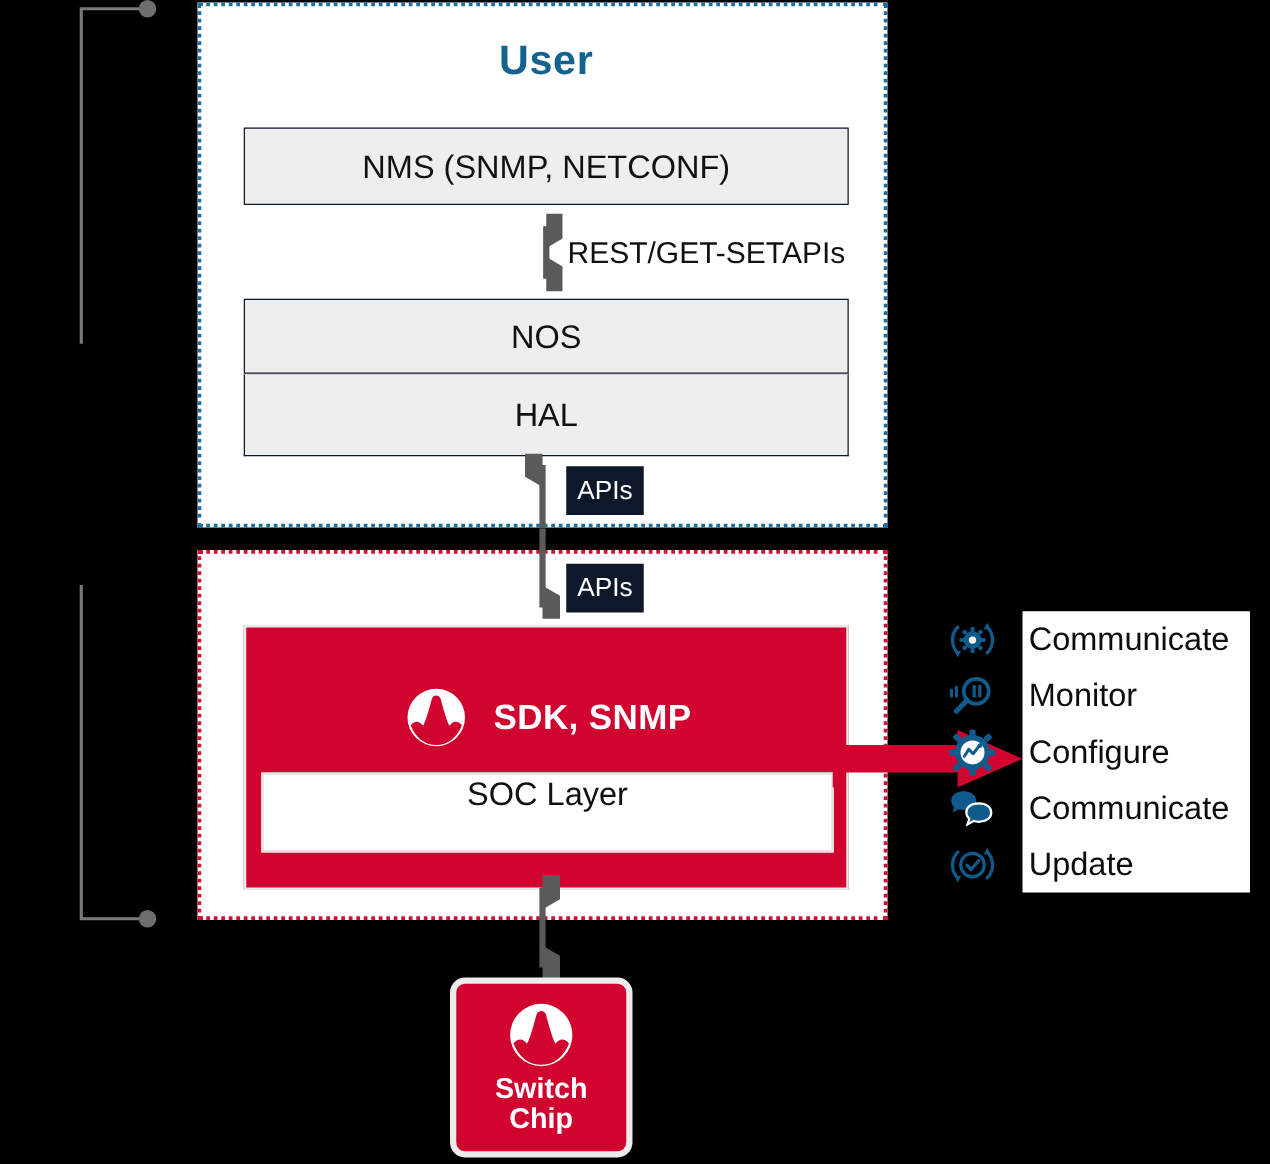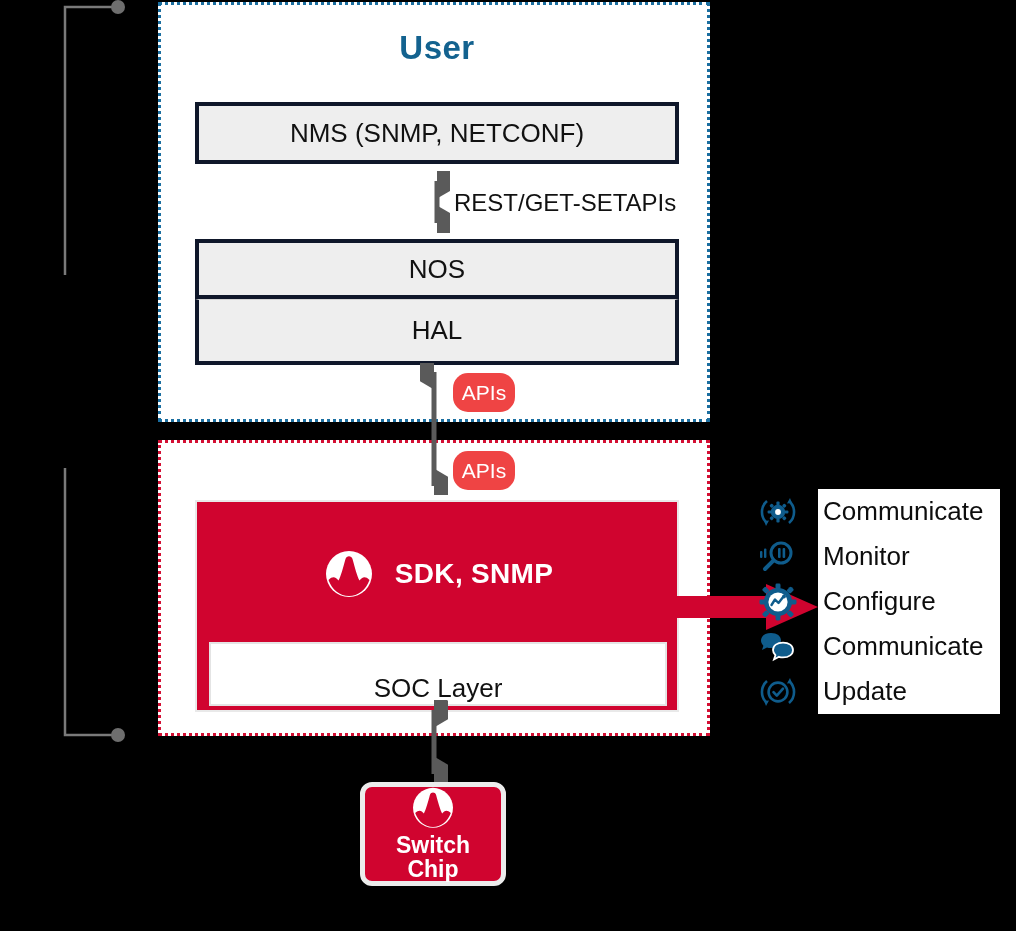--- a/index.html
+++ b/index.html
@@ -24,7 +24,7 @@
 
   
   .gbox{
-    position:absolute;background:#eeeeee;border:4px solid #0f172a;
+    position:absolute;background:#eeeeee;border:1px solid #0f172a;
     box-sizing:border-box;display:flex;align-items:center;justify-content:center;
     color:#111;font-size:26px;
   }

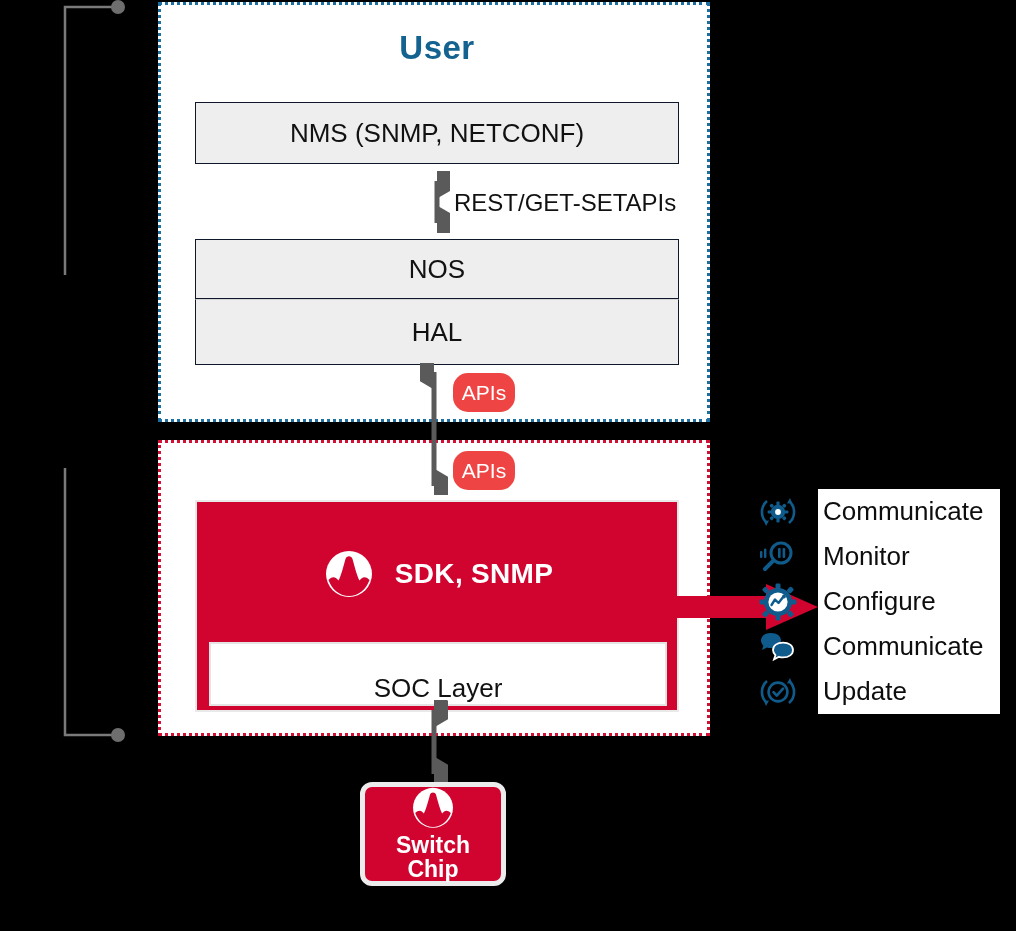--- a/index.html
+++ b/index.html
@@ -40,7 +40,7 @@
 
   
   .api-pill{
-    position:absolute;background:#ef4444;border-radius:15px;
+    position:absolute;background:#0f172a;border-radius:0;
     color:#ffffff;font-size:21px;
     display:flex;align-items:center;justify-content:center;
   }

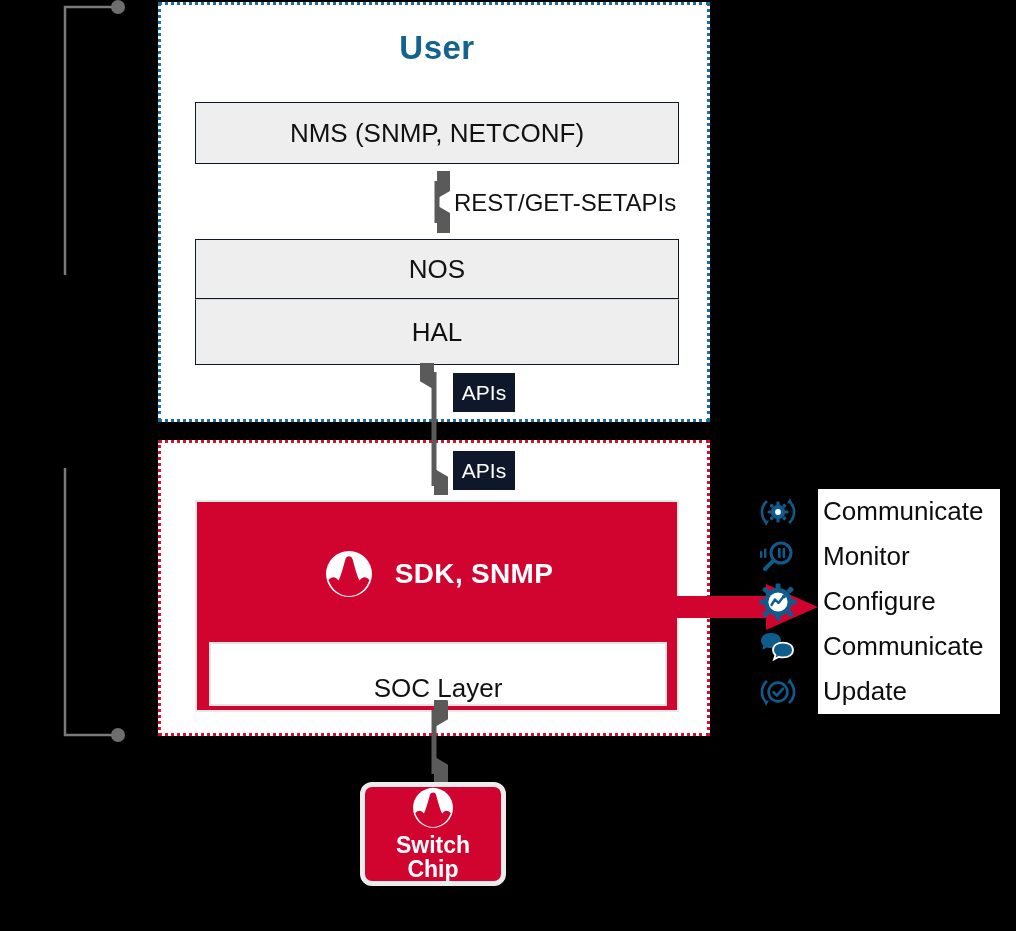--- a/index.html
+++ b/index.html
@@ -56,9 +56,9 @@
   }
   .sdk-label{color:#ffffff;font-size:28px;font-weight:bold;letter-spacing:.3px;}
   .soc-box{
-    position:absolute;left:12px;top:140px;width:458px;height:64px;
+    position:absolute;left:12px;top:116px;width:458px;height:64px;
     background:#ffffff;border:2px solid #e4e4e4;box-sizing:border-box;
-    display:flex;align-items:flex-end;justify-content:center;
+    display:flex;align-items:flex-start;justify-content:center;
     color:#111;font-size:26px;
   }
 

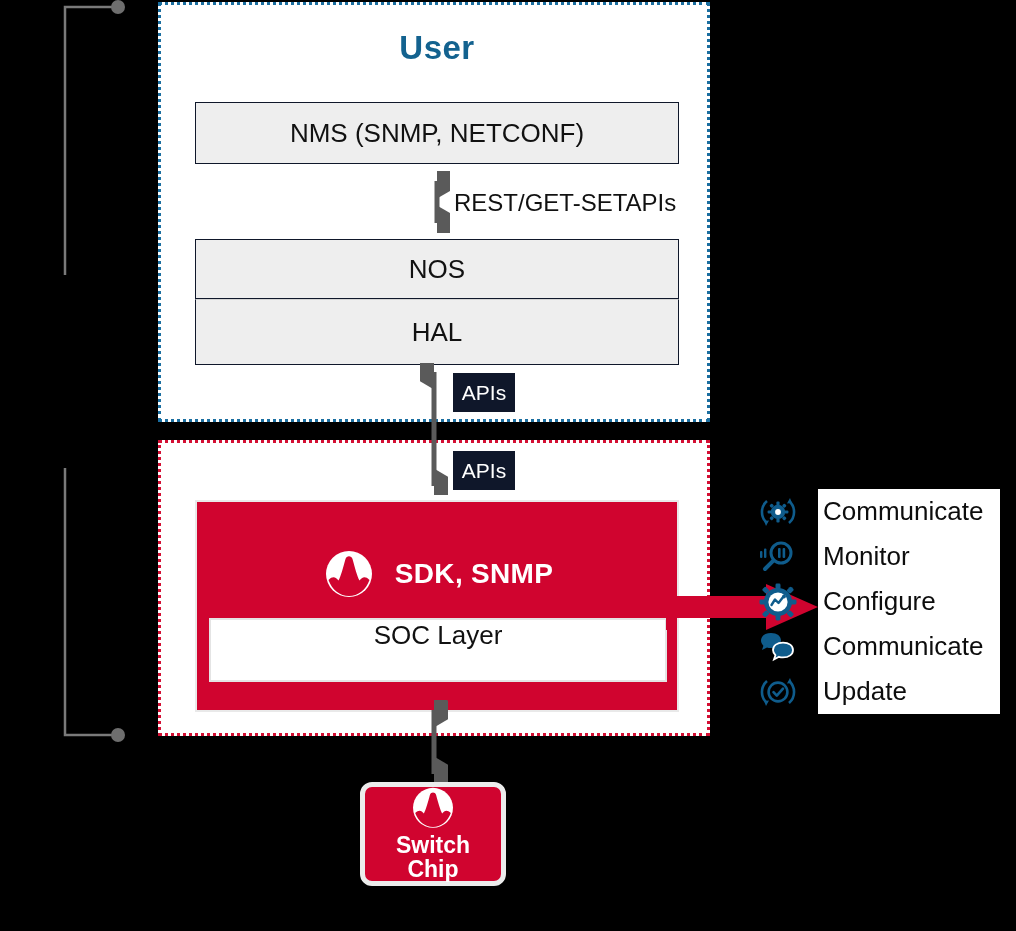--- a/index.html
+++ b/index.html
@@ -82,7 +82,7 @@
 
   
   .chip-box{
-    position:absolute;left:360px;top:782px;width:146px;height:104px;
+    position:absolute;left:360px;top:782px;width:146px;height:144px;
     background:#d0042f;border:5px solid #ececec;border-radius:12px;
     box-sizing:border-box;
     display:flex;flex-direction:column;align-items:center;justify-content:center;

